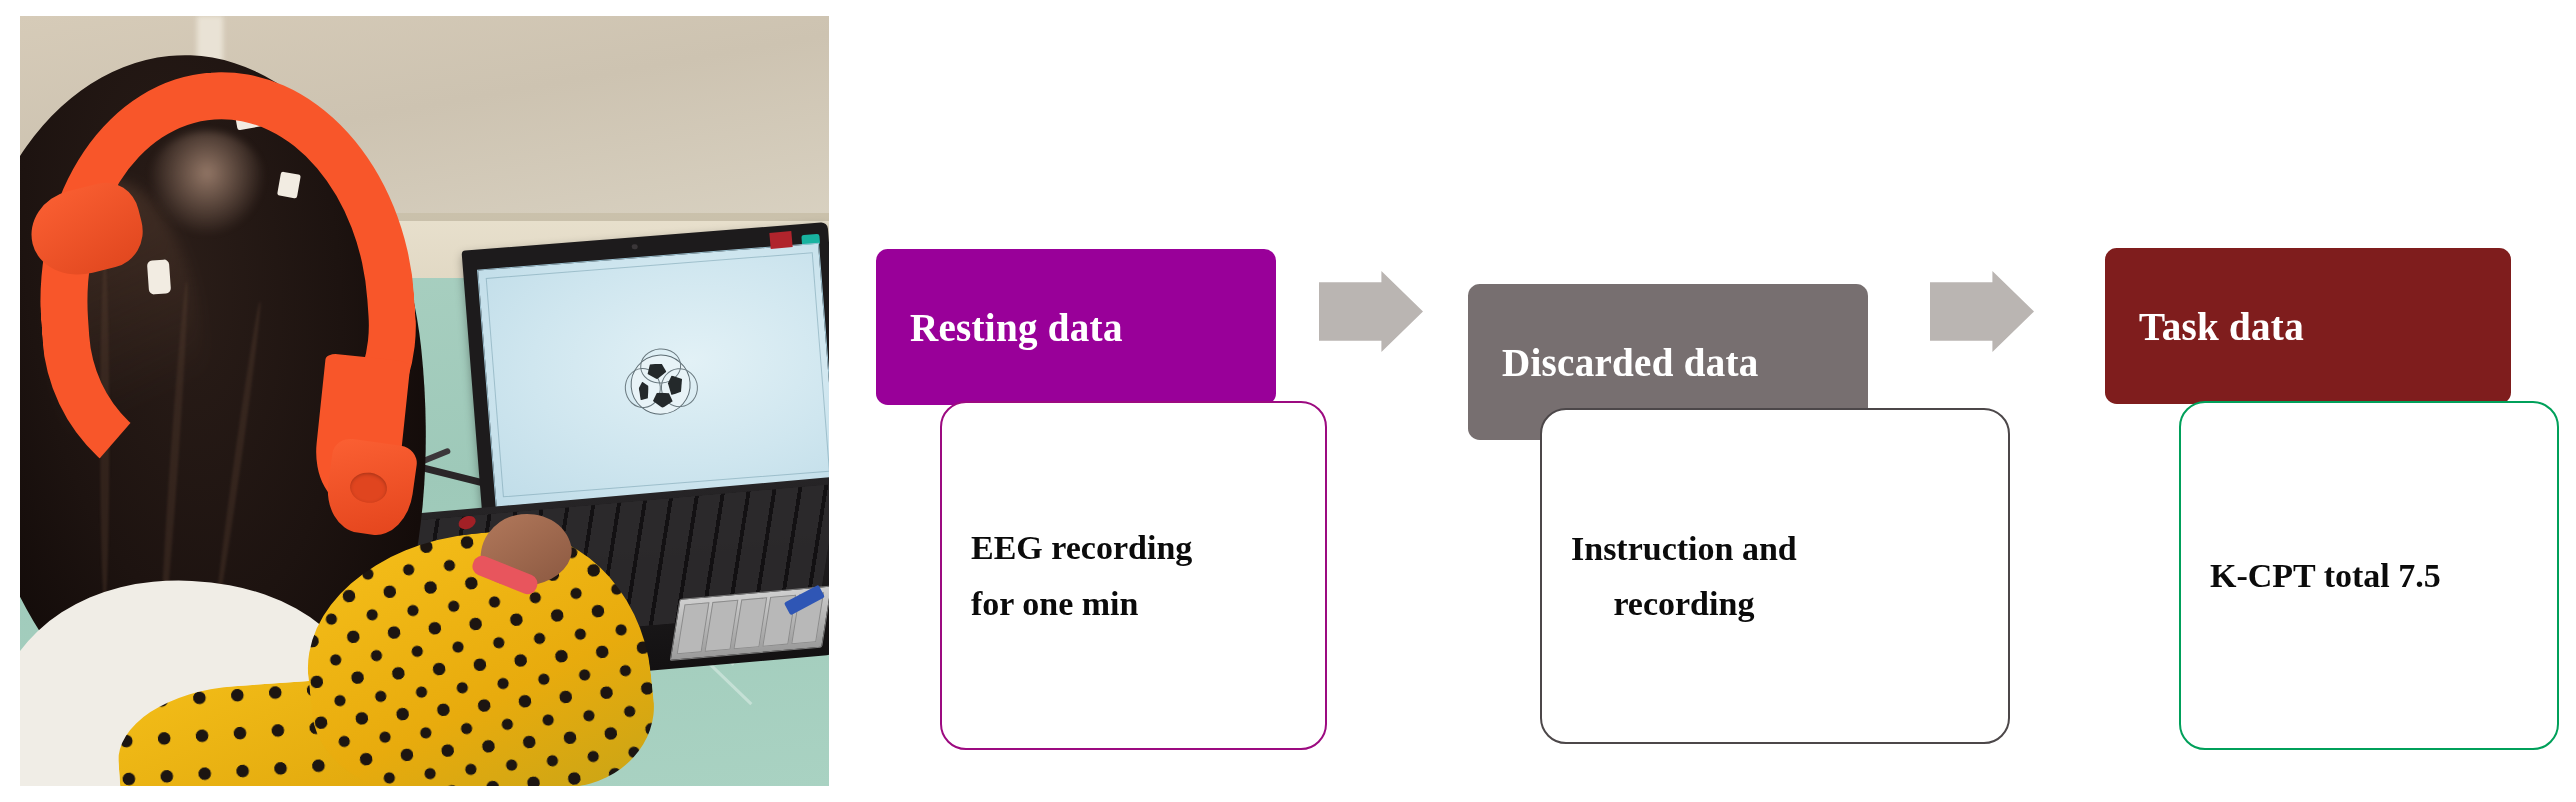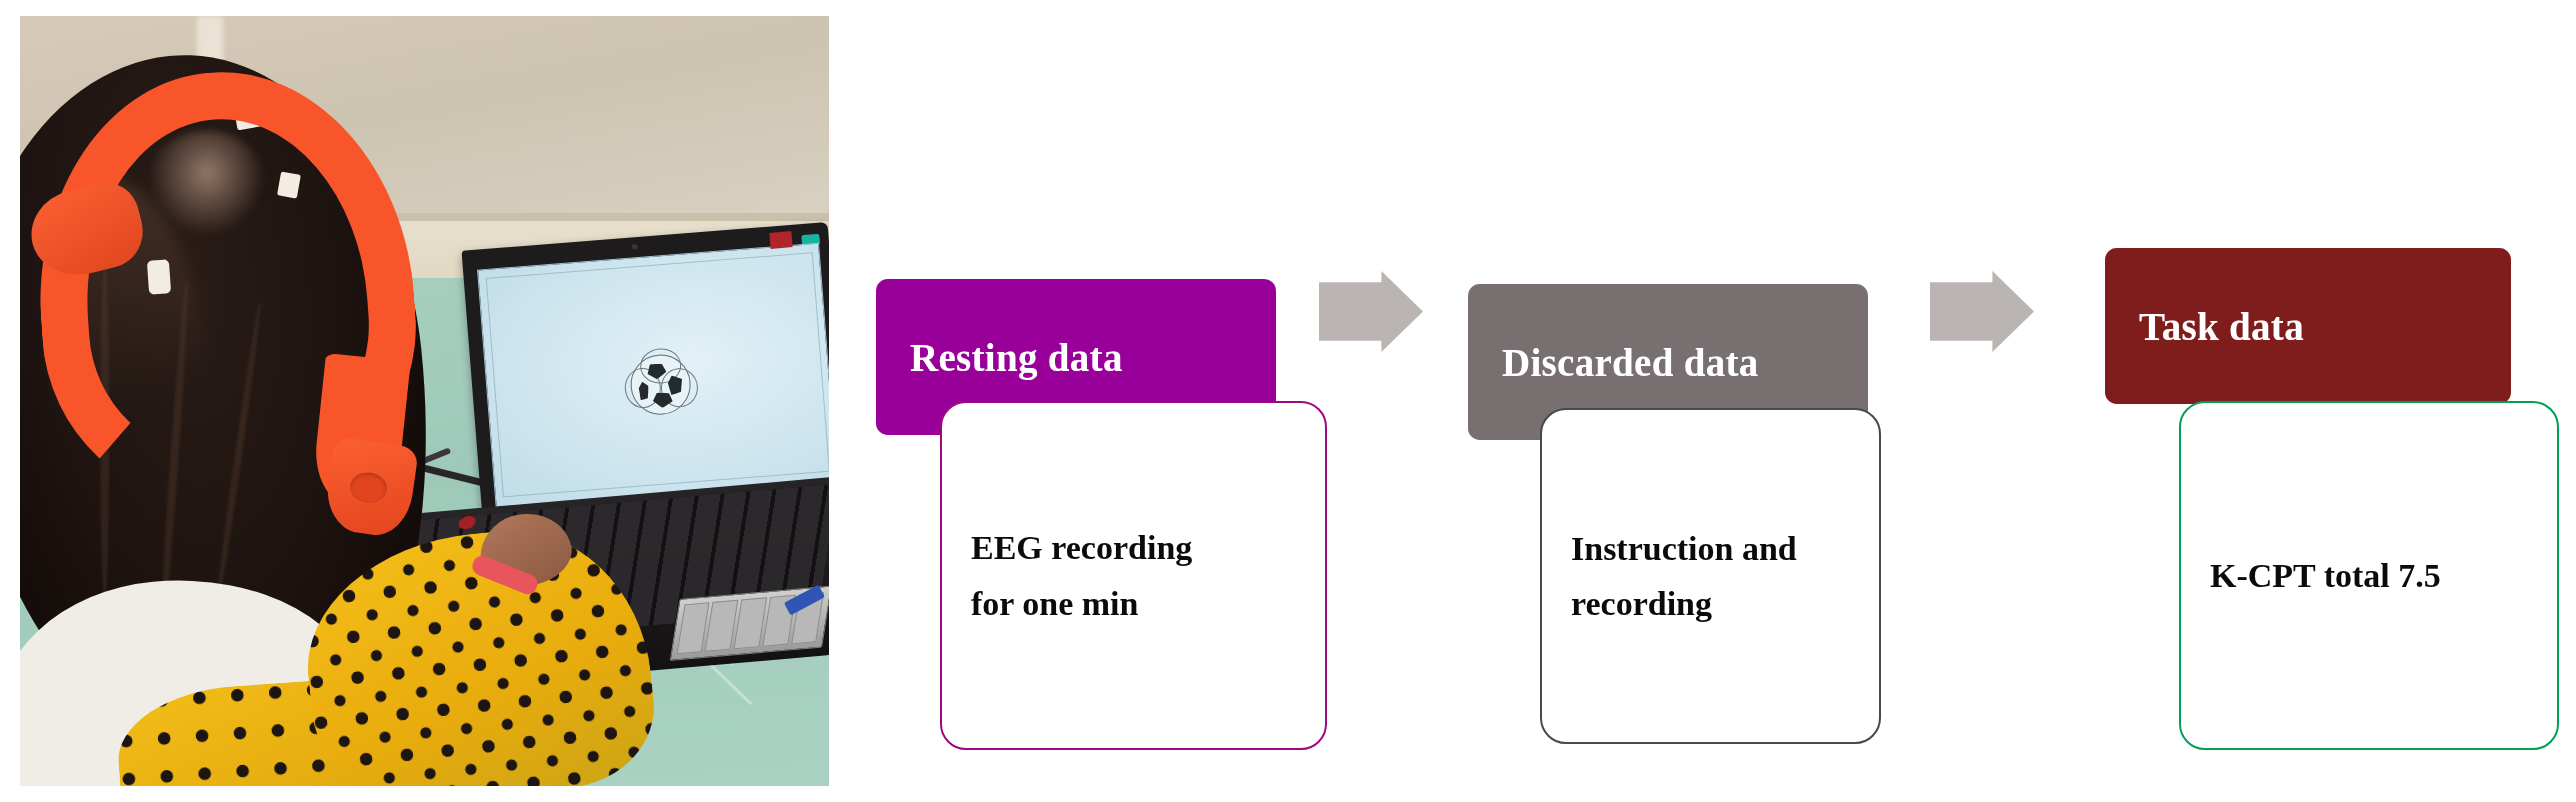--- a/index.html
+++ b/index.html
@@ -399,7 +399,7 @@
   }
 
   
-  #stage-1 .stage-header { left: 876px; top: 249px; width: 400px; height: 156px; background: #990099; margin-top: 30px; }
+  #stage-1 .stage-header { left: 876px; top: 249px; width: 400px; height: 156px; background: #990099; }
   #stage-1 .stage-body   { left: 940px; top: 401px; width: 387px; height: 349px; border-color: #9c0a80; }
 
   

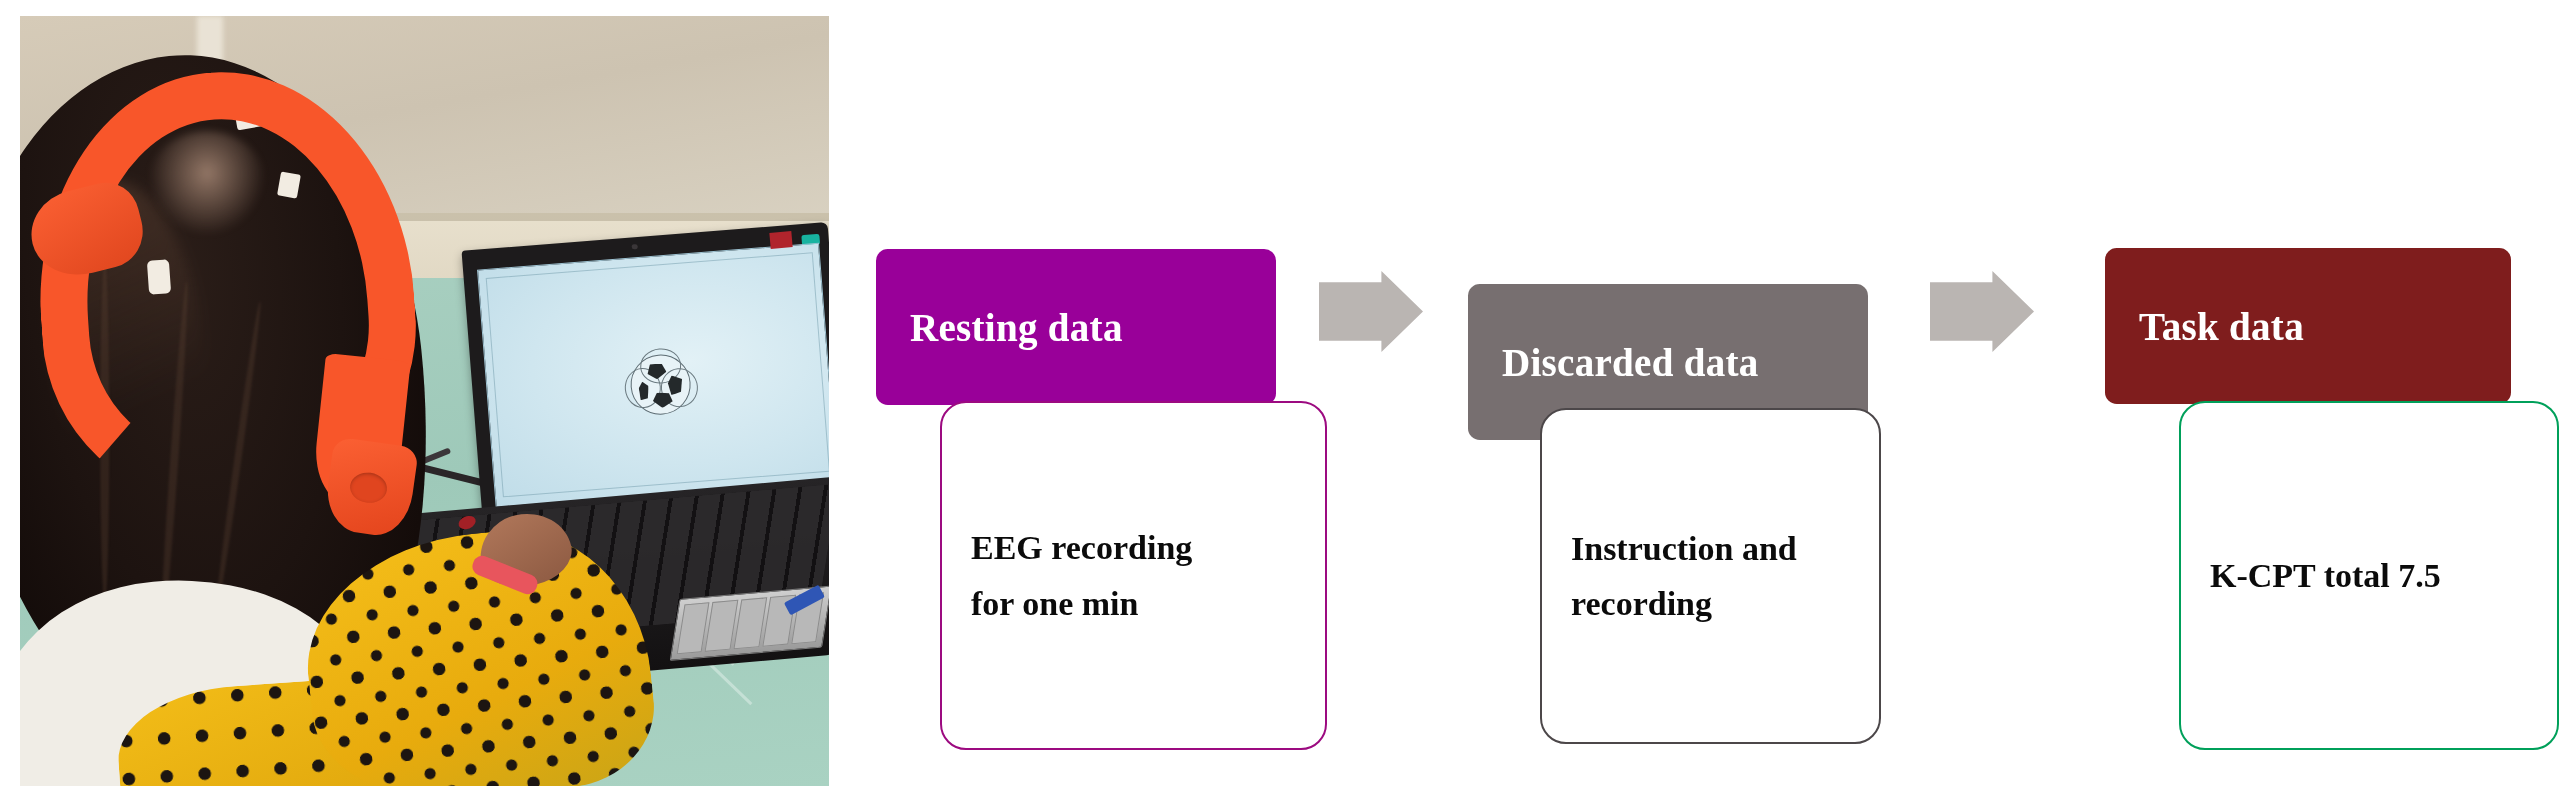--- a/index.html
+++ b/index.html
@@ -404,7 +404,7 @@
 
   
   #stage-2 .stage-header { left: 1468px; top: 254px; width: 400px; height: 156px; background: #776f70; margin-top: 30px; }
-  #stage-2 .stage-body   { left: 1540px; top: 408px; width: 341px; height: 336px; border-color: #4c4749; }
+  #stage-2 .stage-body   { left: 1540px; top: 408px; width: 470px; height: 336px; border-color: #4c4749; text-align: center; }
 
   
   #stage-3 .stage-header { left: 2105px; top: 248px; width: 406px; height: 156px; background: #7f1d1d; }

